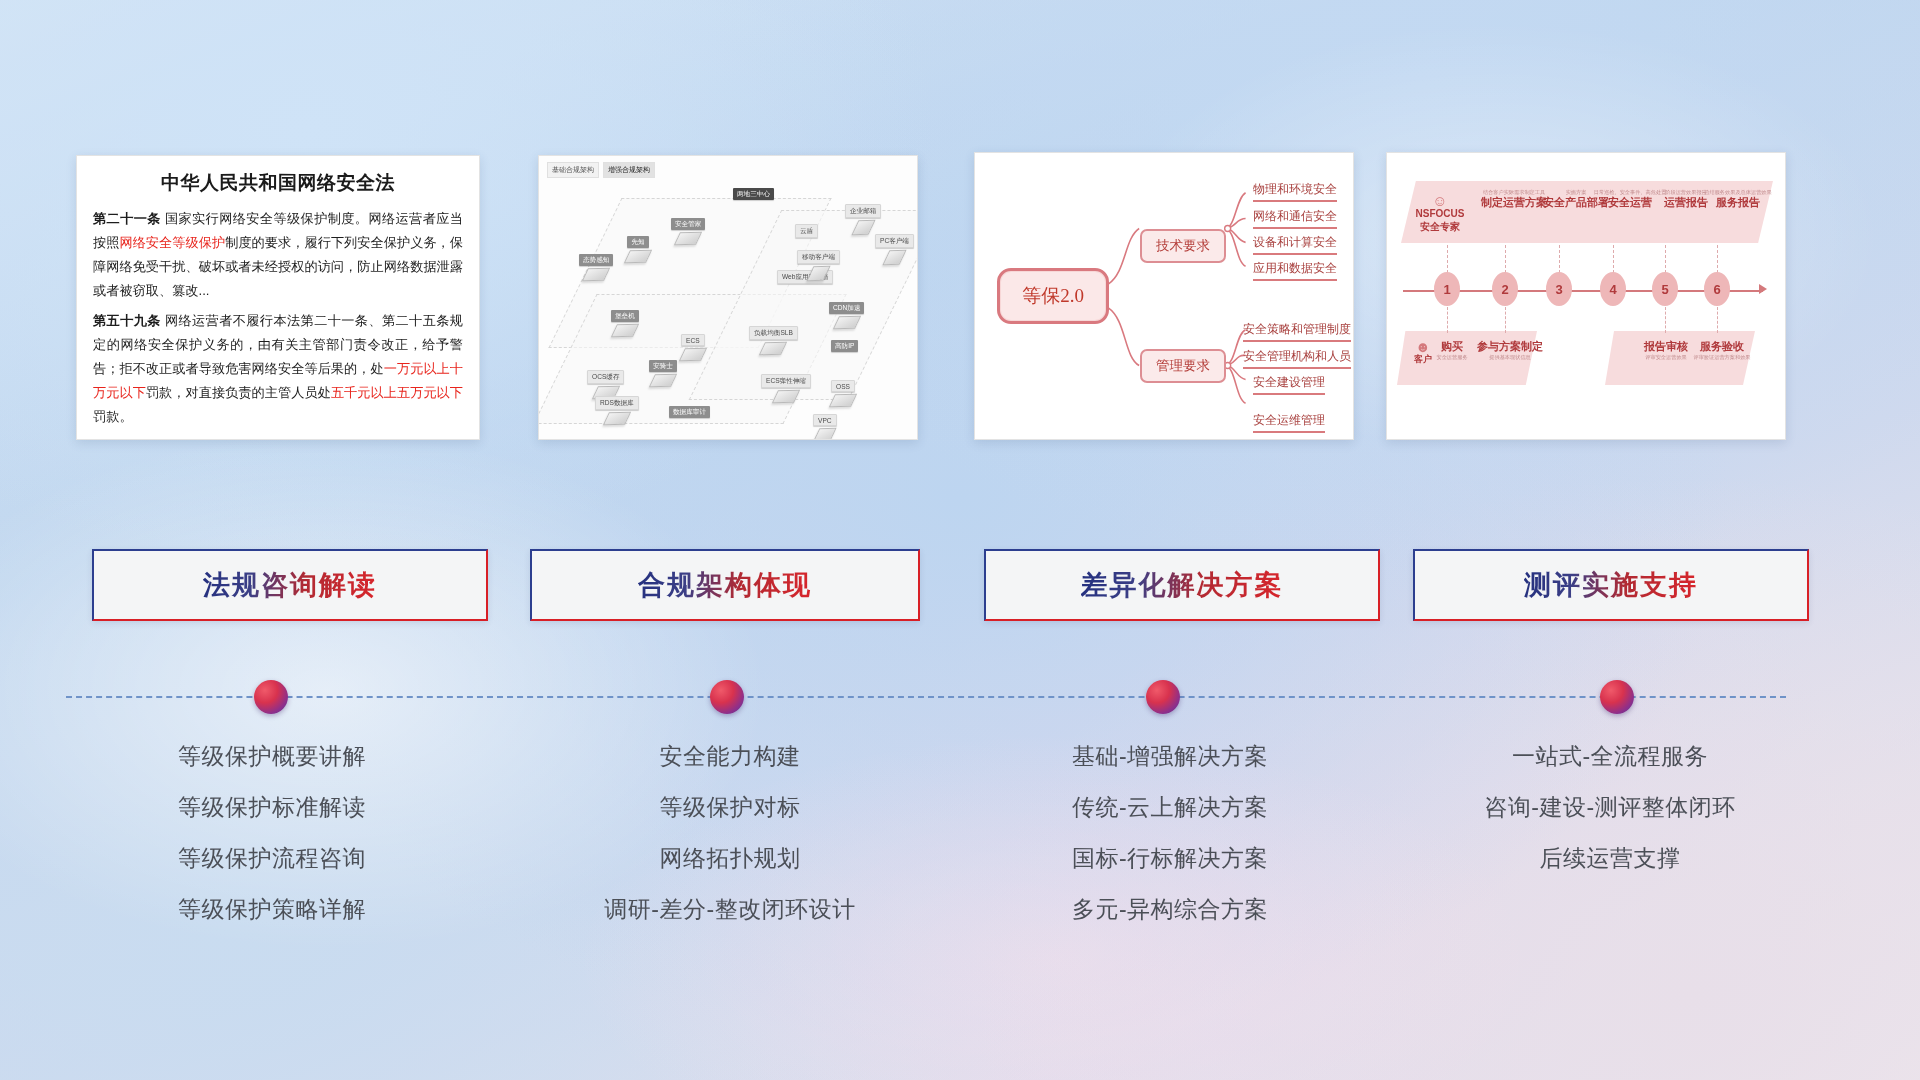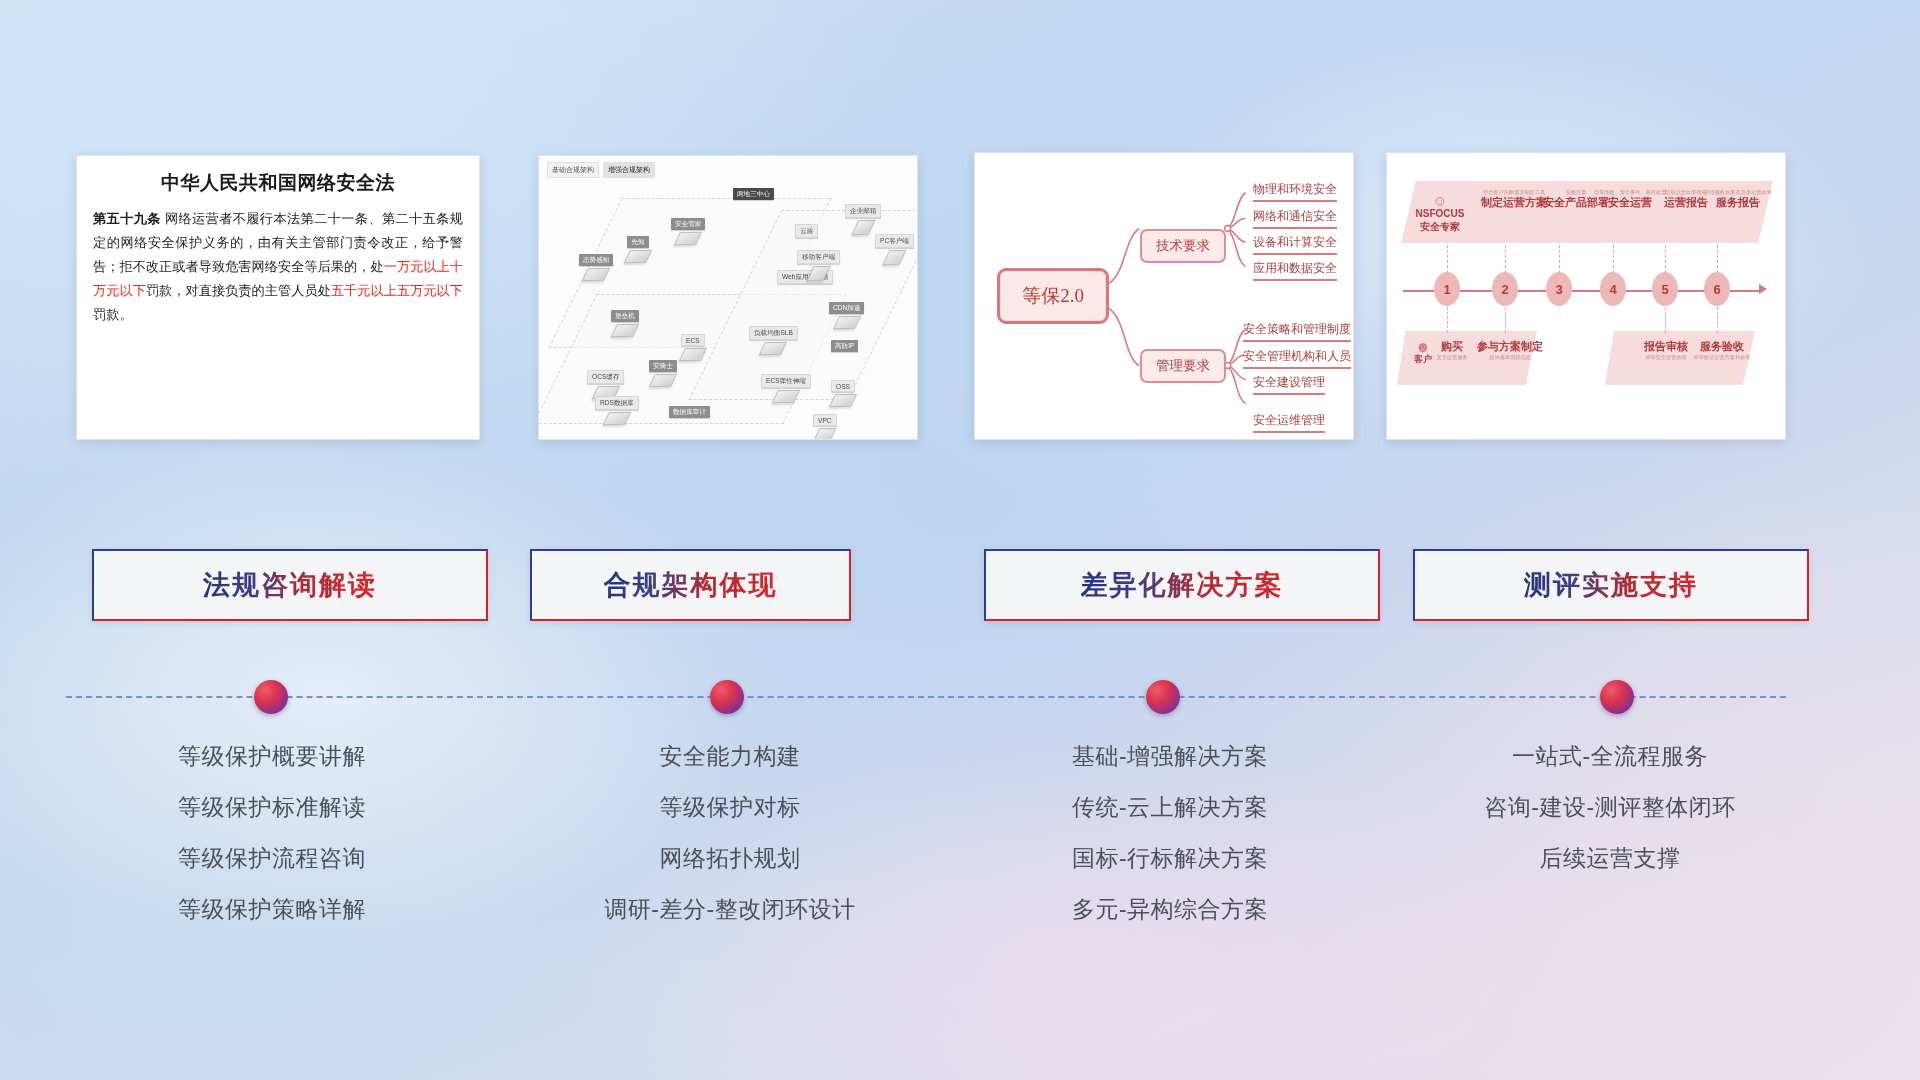--- a/index.html
+++ b/index.html
@@ -237,6 +237,9 @@
     <div class="card c1">
       <div class="law">
         <div class="law-title">中华人民共和国网络安全法</div>
+        <div class="law-p">
+          <b>第二十一条</b><span> 国家实行网络安全等级保护制度。网络运营者应当按照</span><span class="hl">网络安全等级保护</span><span>制度的要求，履行下列安全保护义务，保障网络免受干扰、破坏或者未经授权的访问，防止网络数据泄露或者被窃取、篡改...</span>
+        </div>
         <div class="law-p">
           <b>第五十九条</b><span> 网络运营者不履行本法第二十一条、第二十五条规定的网络安全保护义务的，由有关主管部门责令改正，给予警告；拒不改正或者导致危害网络安全等后果的，处</span><span class="hl">一万元以上十万元以下</span><span>罚款，对直接负责的主管人员处</span><span class="hl">五千元以上五万元以下</span><span>罚款。</span>
         </div>

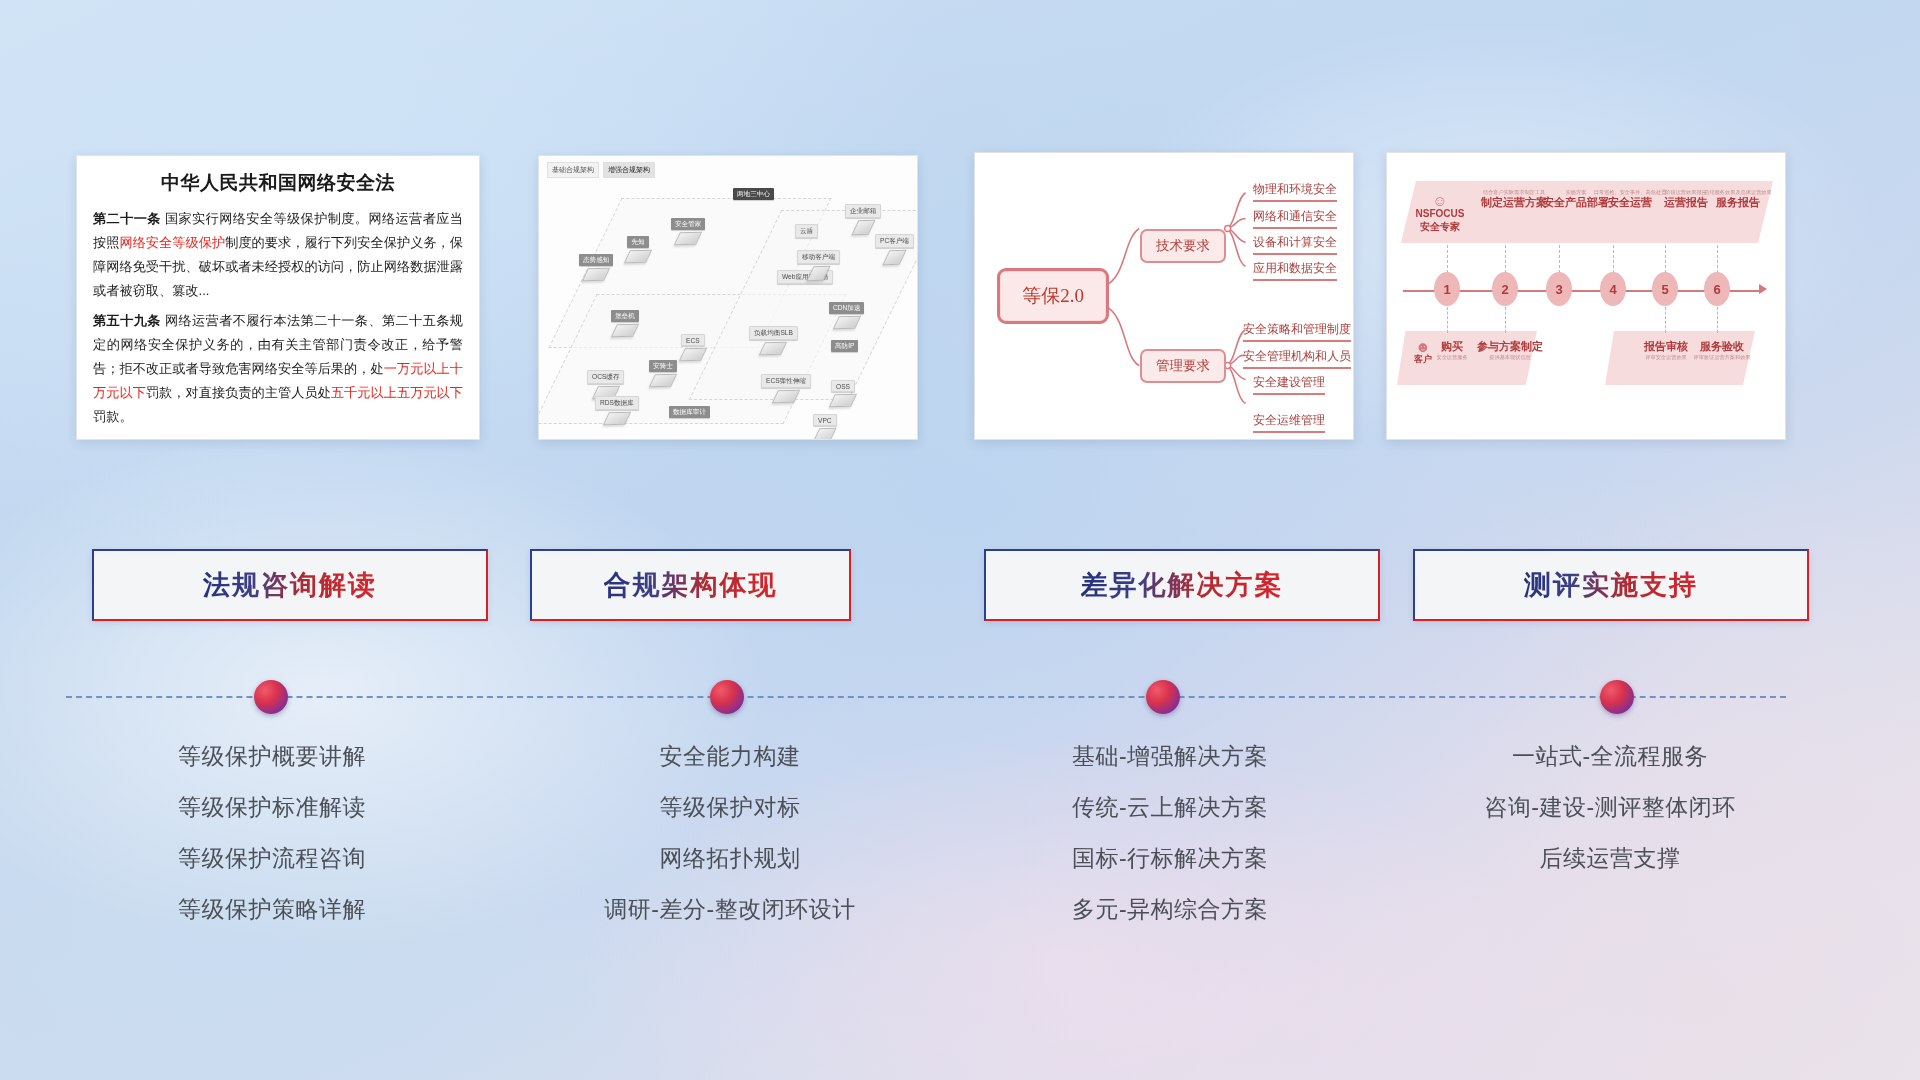--- a/index.html
+++ b/index.html
@@ -101,7 +101,7 @@
   .mind { position: relative; width: 100%; height: 100%; background: #fff; }
   .mind-root {
     position: absolute; left: 22px; top: 50%; transform: translateY(-50%);
-    width: 112px; height: 56px; border-radius: 9px;
+    width: 112px; height: 56px; border-radius: 14px;
     background: #fbe8e8; border: 3px solid #d9797f;
     display: flex; align-items: center; justify-content: center;
     font-size: 19px; color: #c0392b; font-weight: 500;

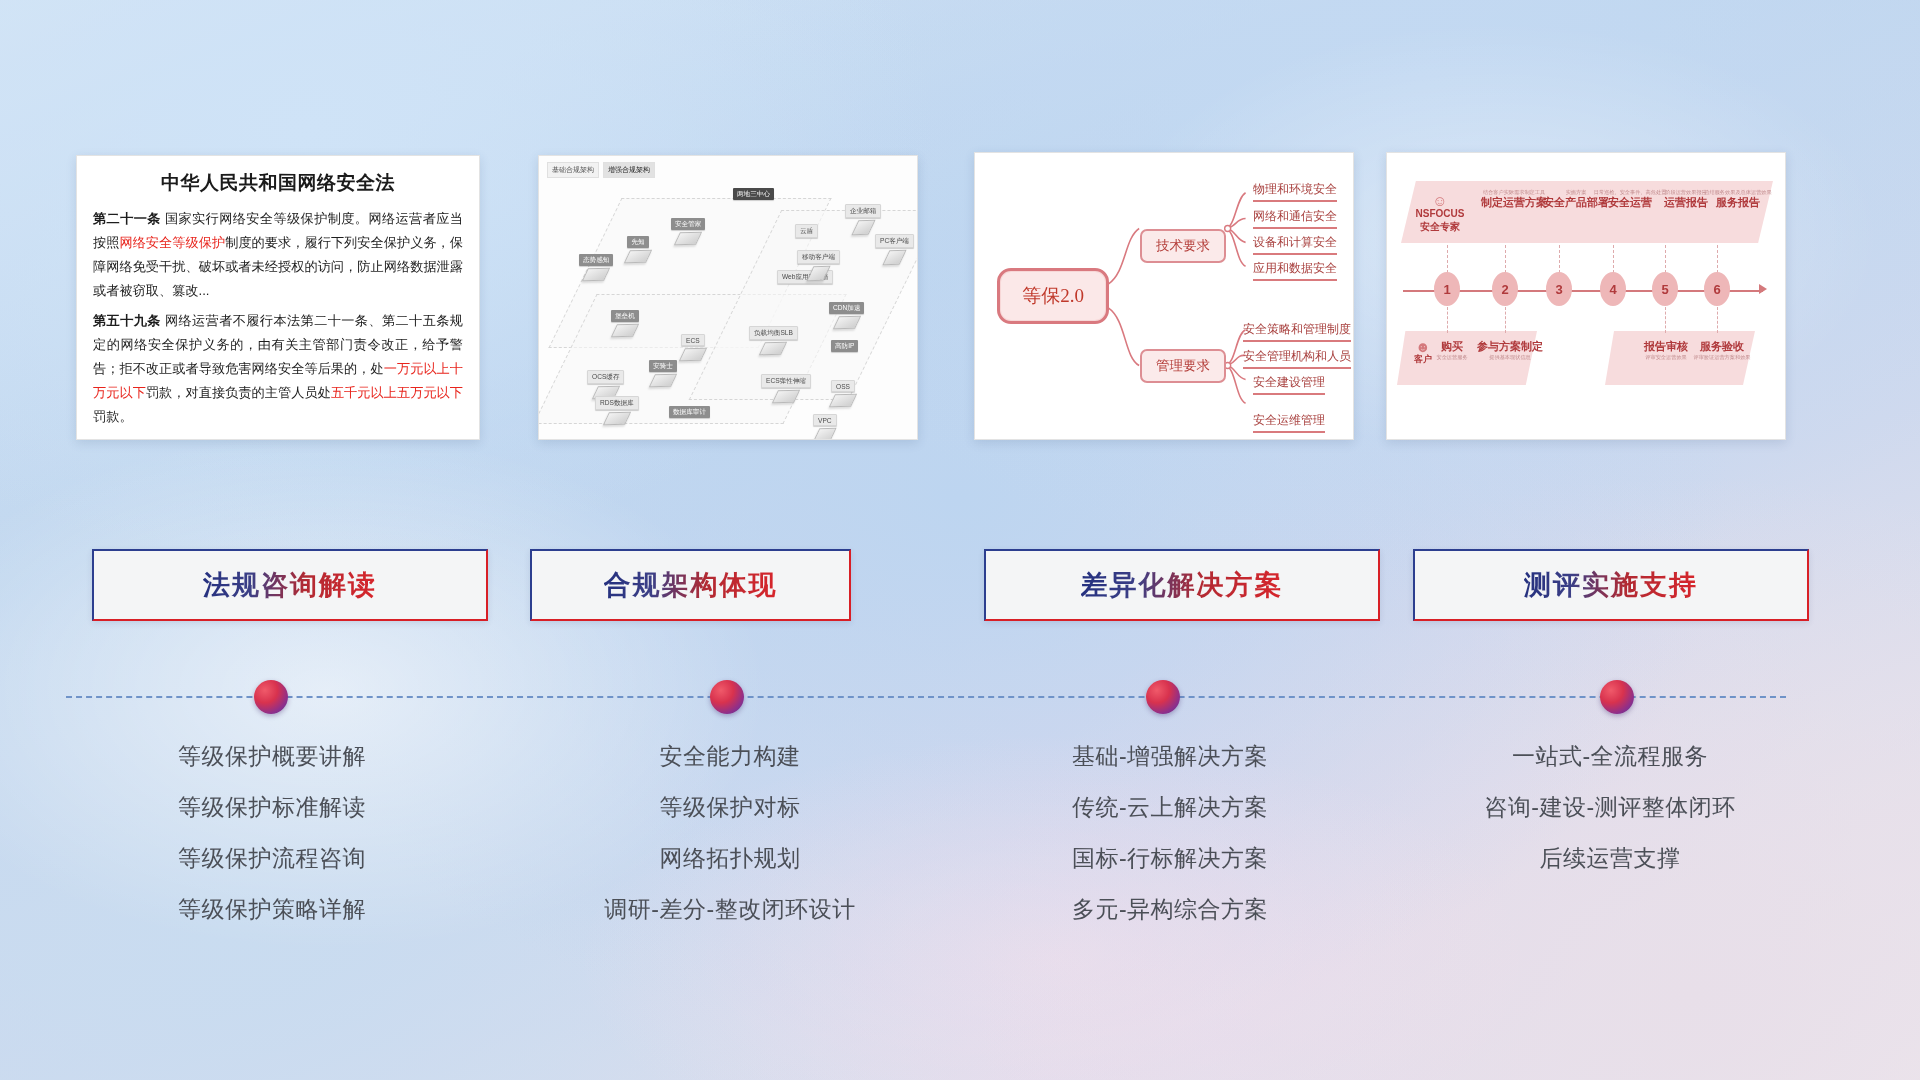--- a/index.html
+++ b/index.html
@@ -192,7 +192,7 @@
     -webkit-text-fill-color: transparent; color: #a02630;
   }
   .tb1 { left: 76px;   top: 549px; width: 396px; margin-left: 16px; }
-  .tb2 { left: 530px;  top: 549px; width: 321px; }
+  .tb2 { left: 530px;  top: 549px; width: 390px; }
   .tb3 { left: 984px;  top: 549px; width: 396px; }
   .tb4 { left: 1413px; top: 549px; width: 396px; }
 

